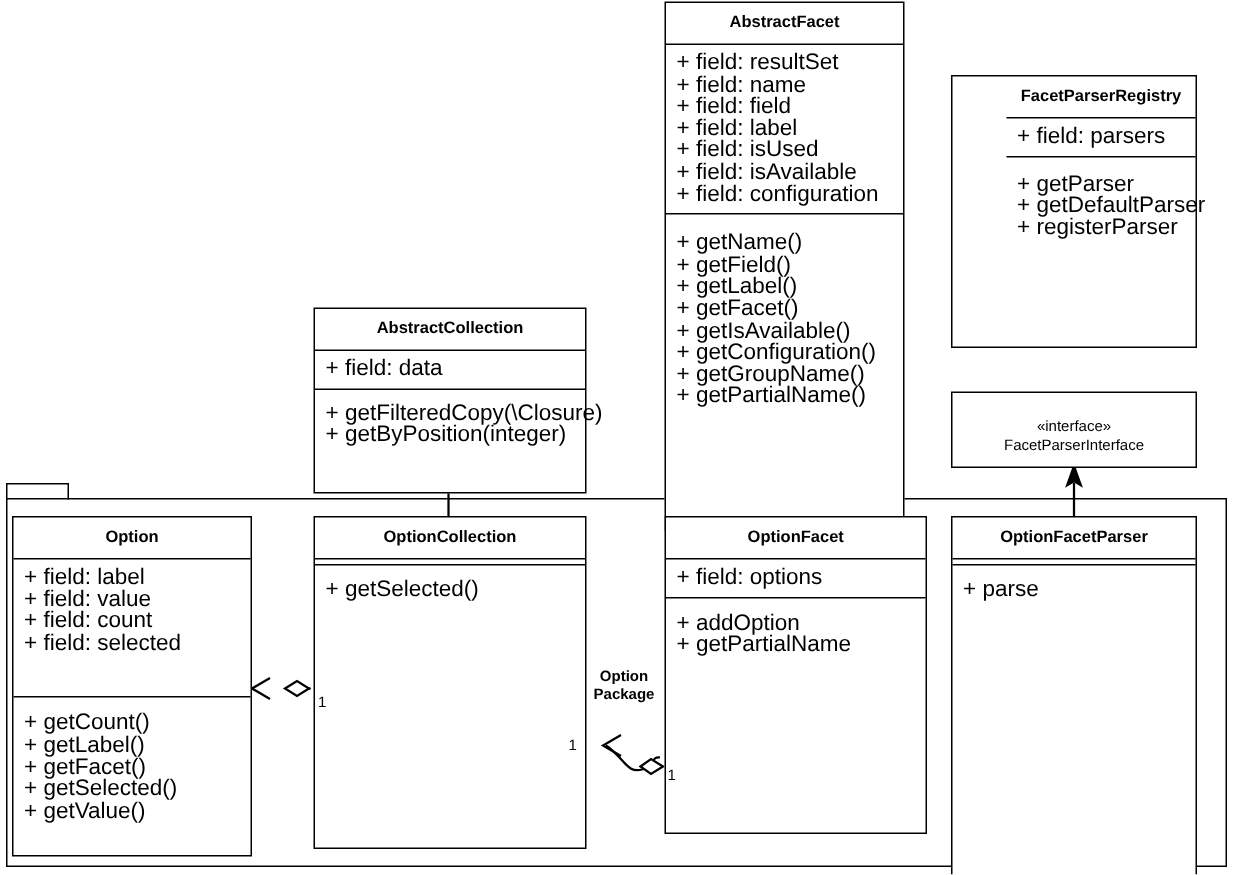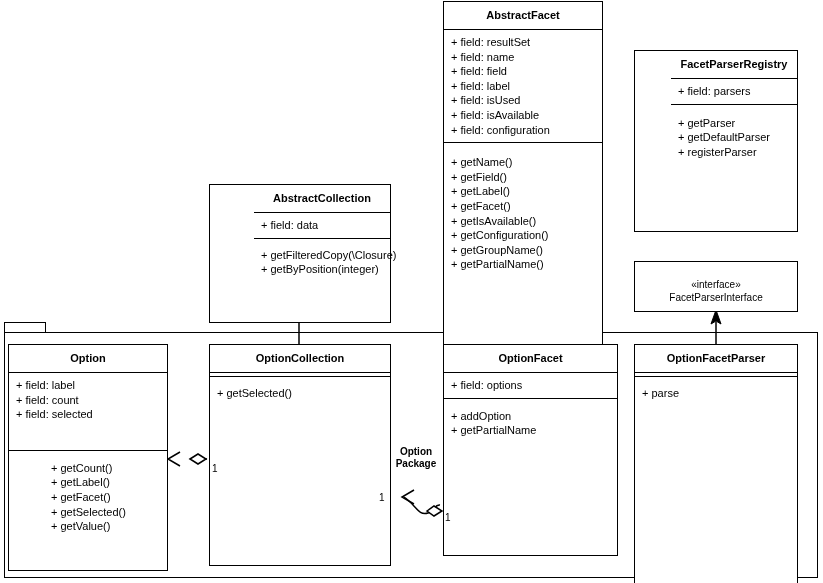--- a/index.html
+++ b/index.html
@@ -70,7 +70,7 @@
   .compartment {
     border-bottom: 1.5px solid #000;
     padding: 5px 0 5px 0;
-    font-size: 11px;
+    font-size: 15px;
     line-height: 14.6px;
   }
   .compartment.empty {

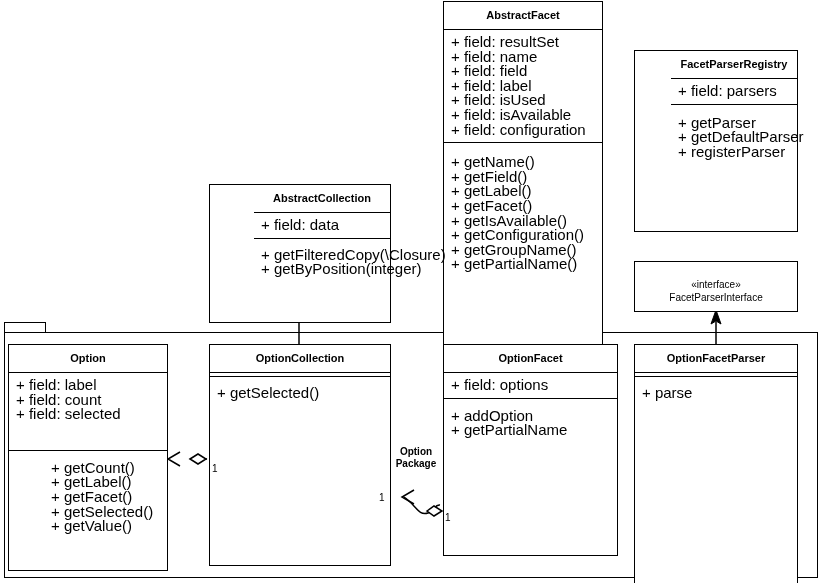--- a/index.html
+++ b/index.html
@@ -173,7 +173,7 @@
     </div>
   </div>
 
-  <div class="cls" style="left:209px; top:184px; width:182px; height:139px;padding-left:44px;">
+  <div class="cls" style="left:209px; top:205px; width:182px; height:124px;">
     <div class="cls-name">AbstractCollection</div>
     <div class="compartment">
       <div class="row">+ field: data</div>

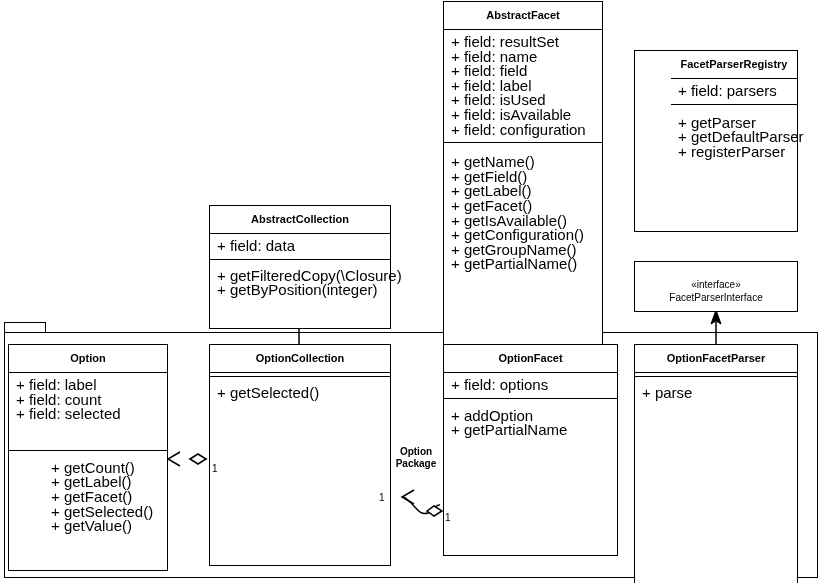--- a/index.html
+++ b/index.html
@@ -195,6 +195,7 @@
     <div class="cls-name">Option</div>
     <div class="compartment" style="padding-bottom:28px;">
       <div class="row">+ field: label</div>
+      <div class="row">+ field: value</div>
       <div class="row">+ field: count</div>
       <div class="row">+ field: selected</div>
     </div>

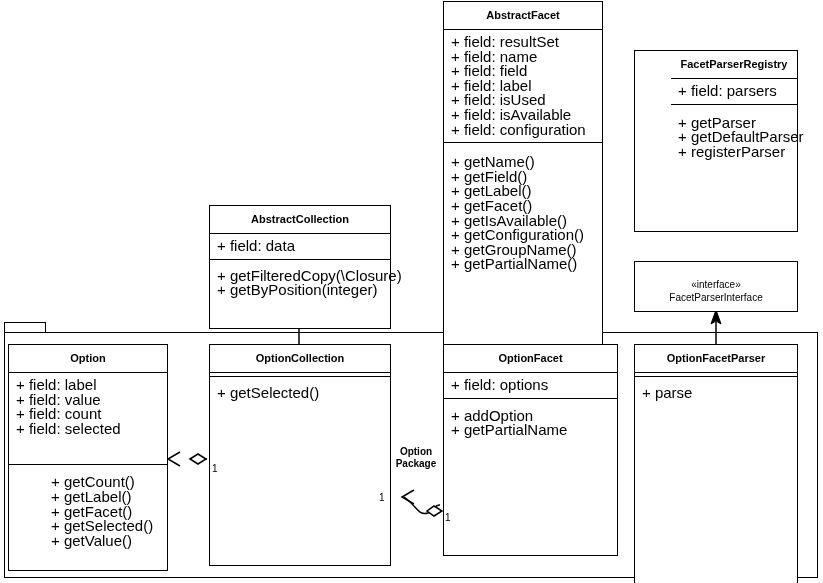--- a/index.html
+++ b/index.html
@@ -199,7 +199,7 @@
       <div class="row">+ field: count</div>
       <div class="row">+ field: selected</div>
     </div>
-    <div class="compartment last" style="padding-top:10px;margin-left:35px;">
+    <div class="compartment last" style="padding-top:10px;">
       <div class="row">+ getCount()</div>
       <div class="row">+ getLabel()</div>
       <div class="row">+ getFacet()</div>

